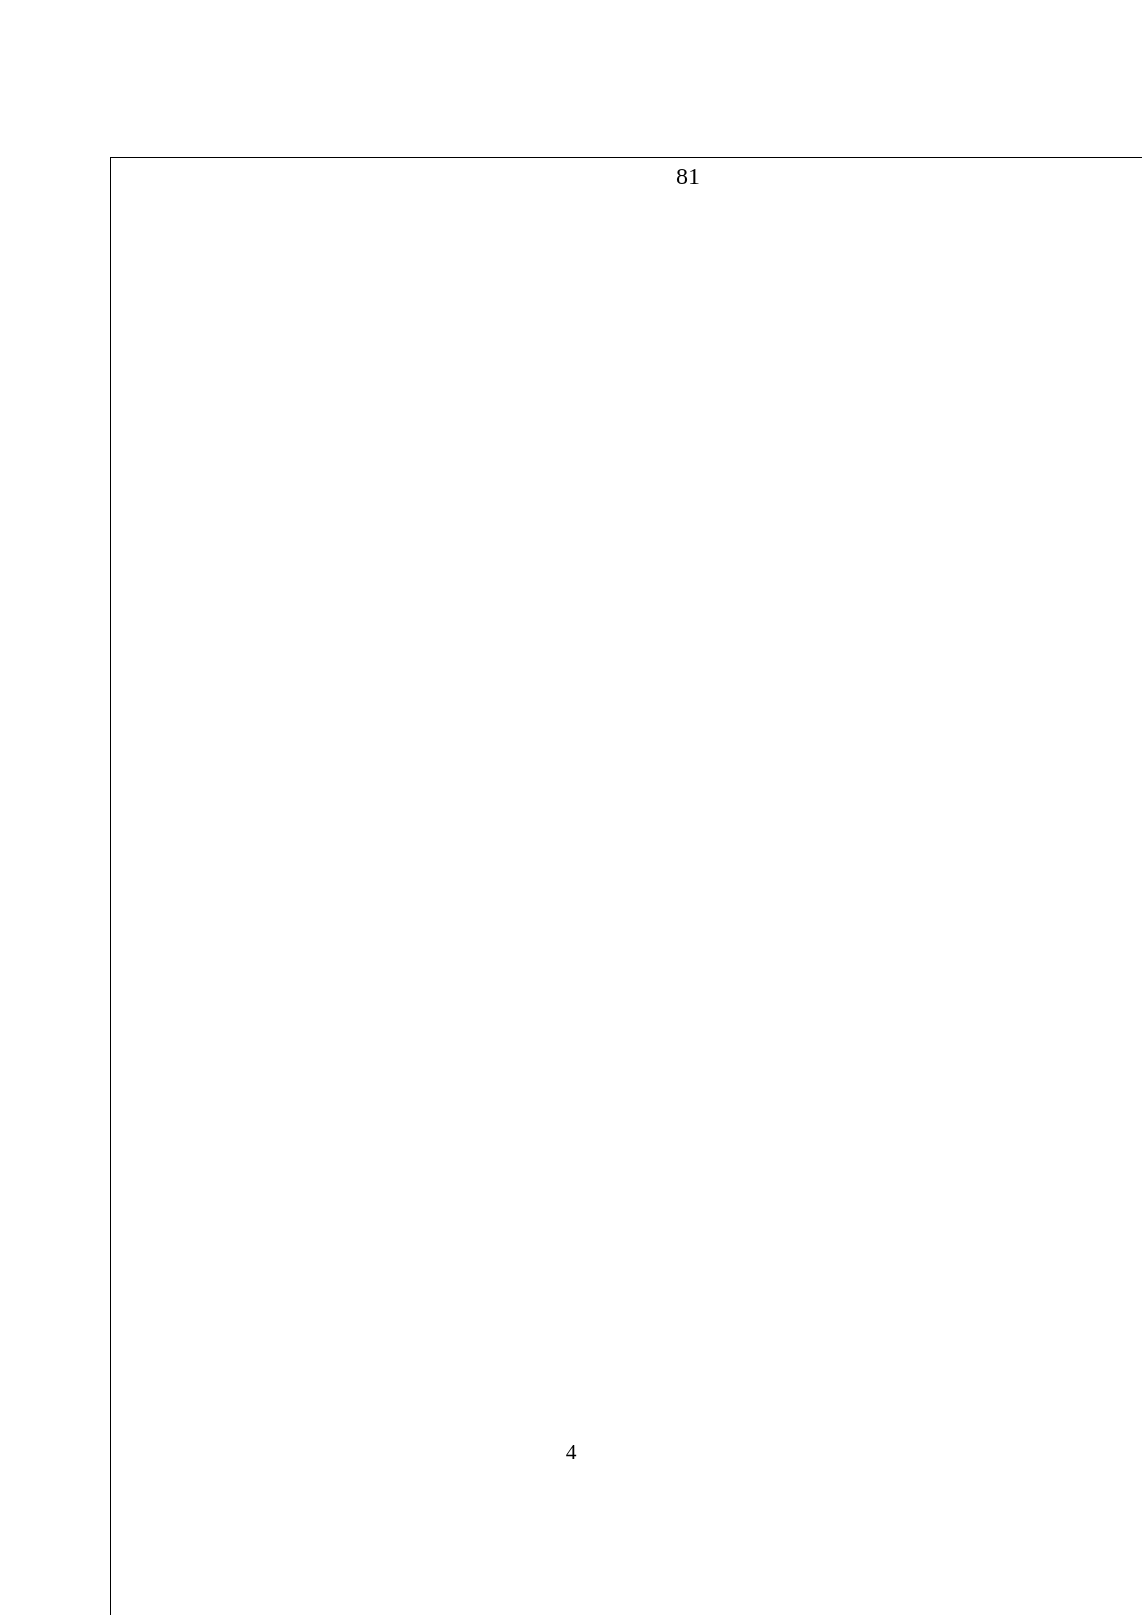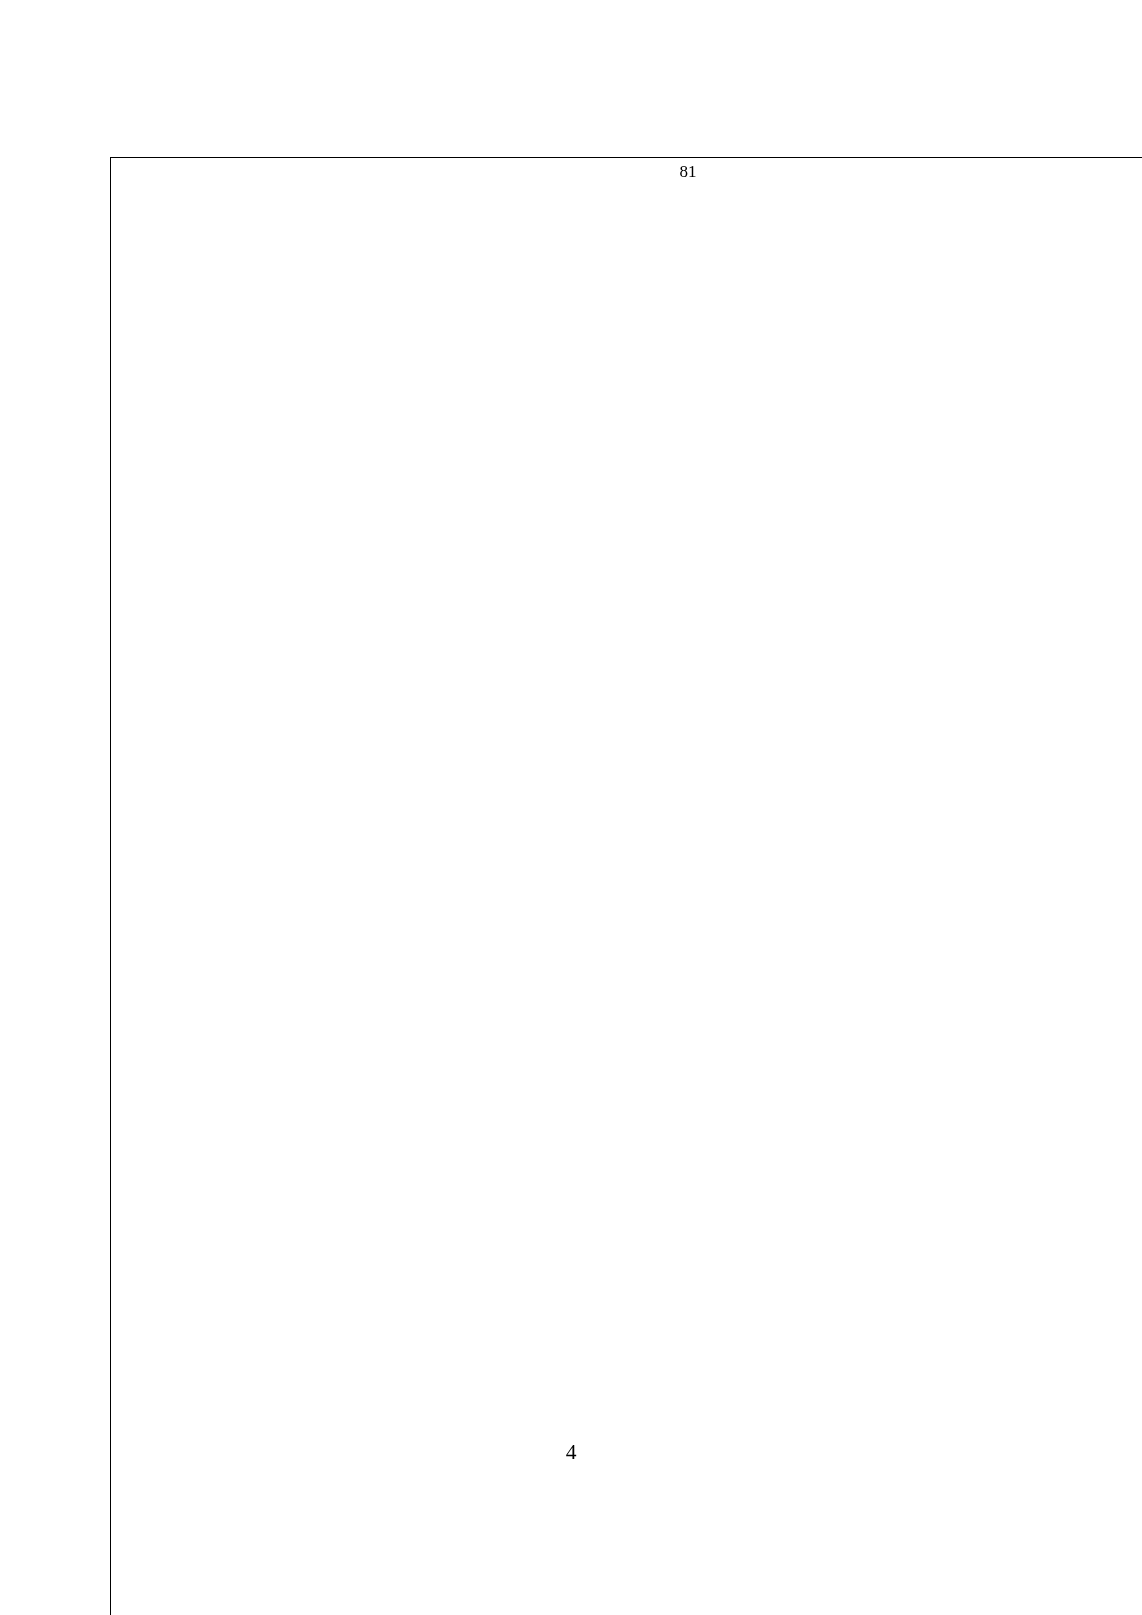--- a/index.html
+++ b/index.html
@@ -37,7 +37,7 @@
     border-collapse: collapse;
     width: 880px;
     table-layout: fixed;
-    font-size: 17px;
+    font-size: 24px;
     line-height: 1.30;
     padding-left: 16px;
   }

